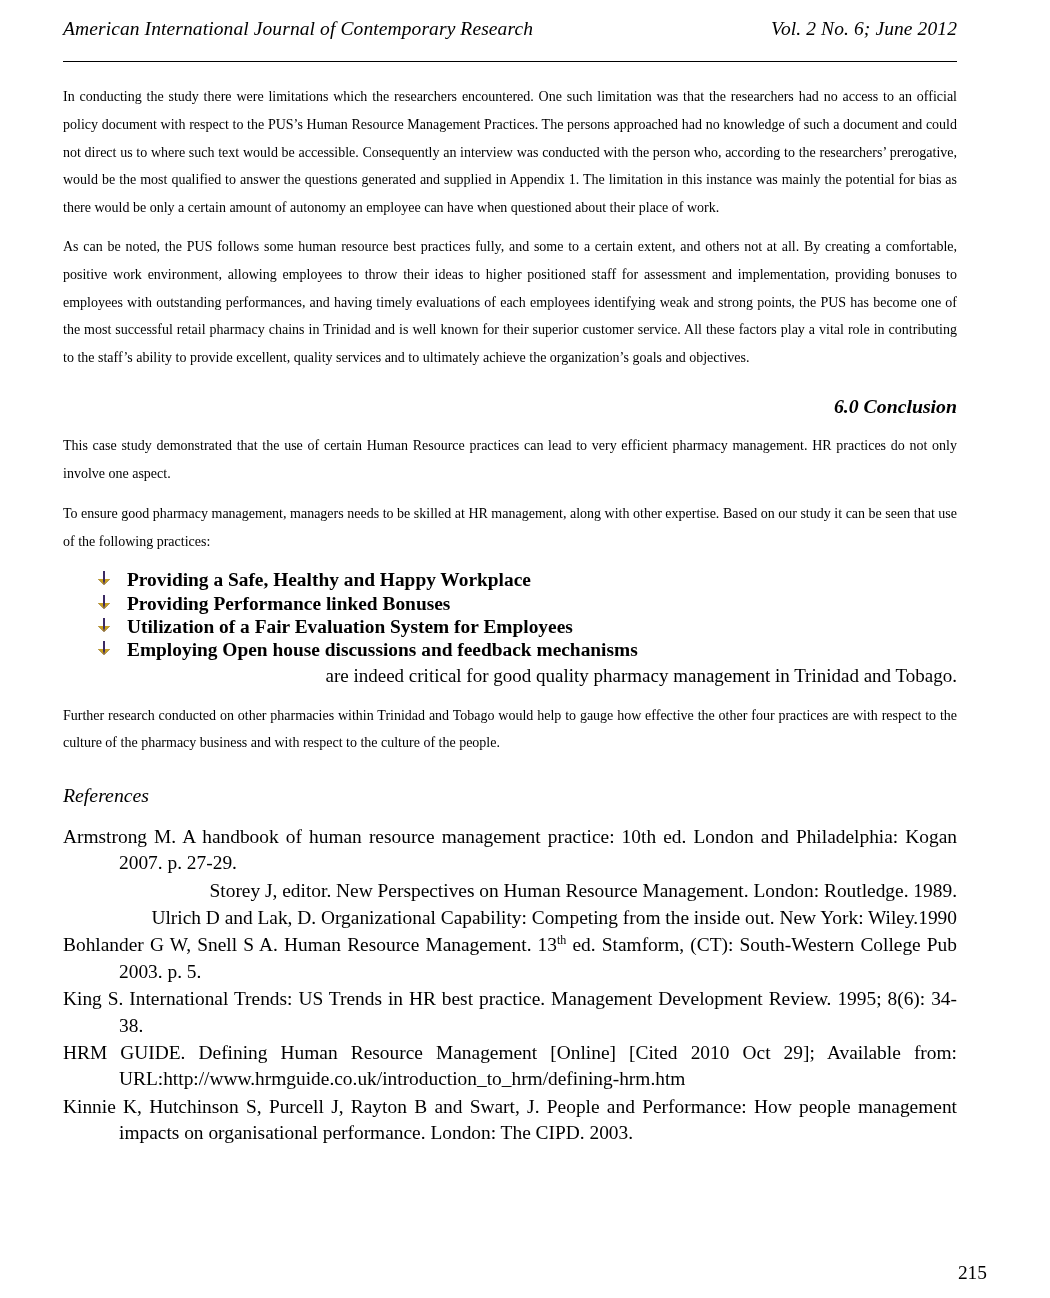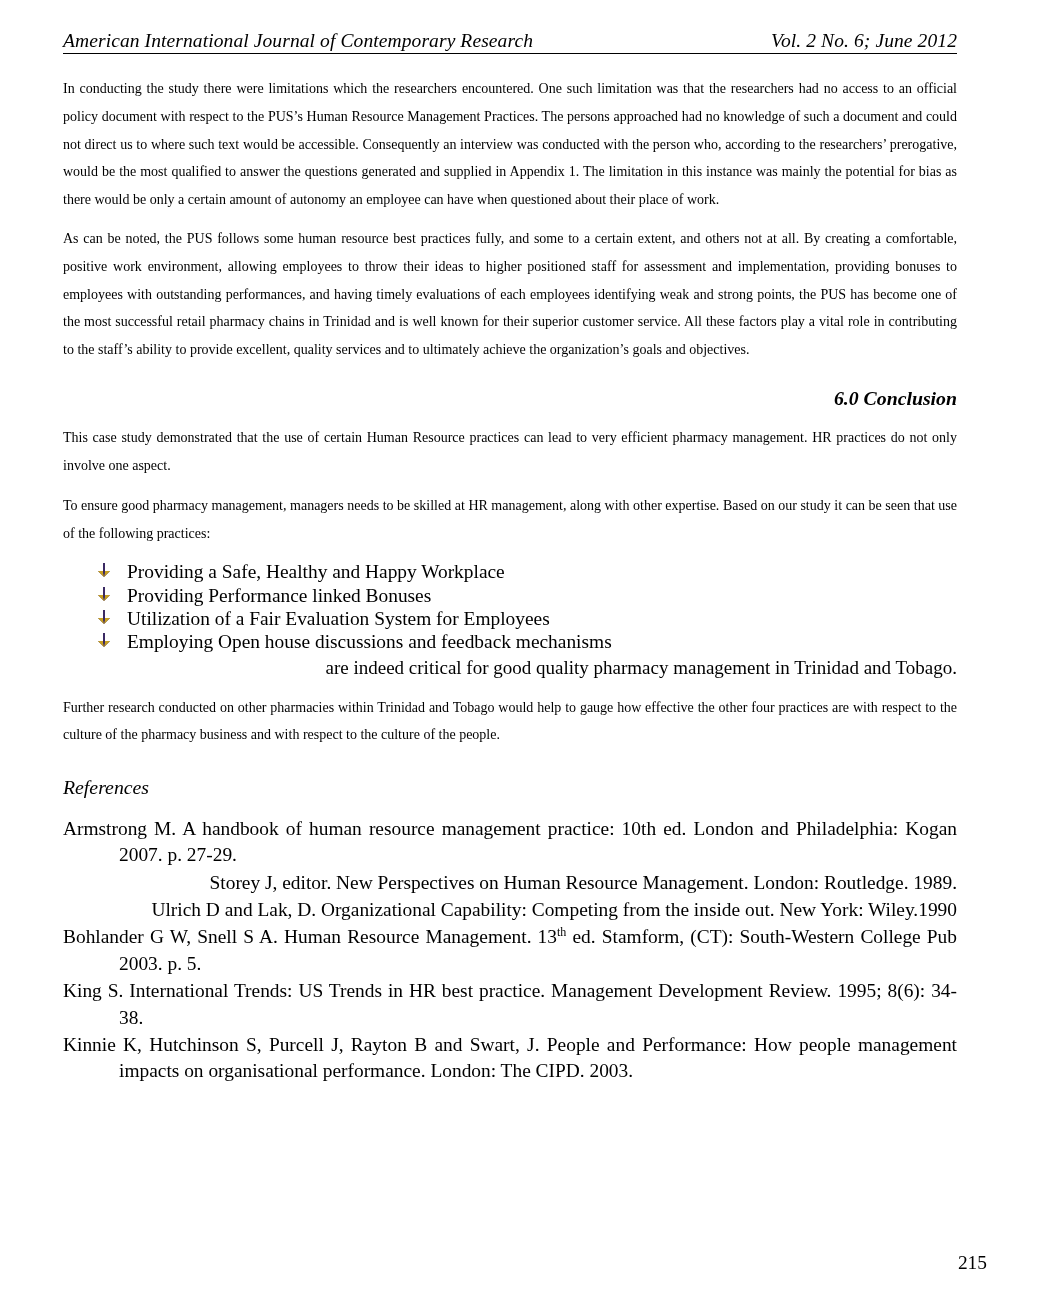--- a/index.html
+++ b/index.html
@@ -33,12 +33,11 @@
     justify-content: space-between;
     align-items: baseline;
     border-bottom: 1.6px solid #000;
-    padding-bottom: 1px;
+    padding-bottom: 21px;
     font-style: italic;
     font-size: 19.5px;
     line-height: 1.15;
     letter-spacing: 0.1px;
-    margin-top: 12px;
   }
   .runhead .journal { white-space: nowrap; }
   .runhead .issue { white-space: nowrap; }

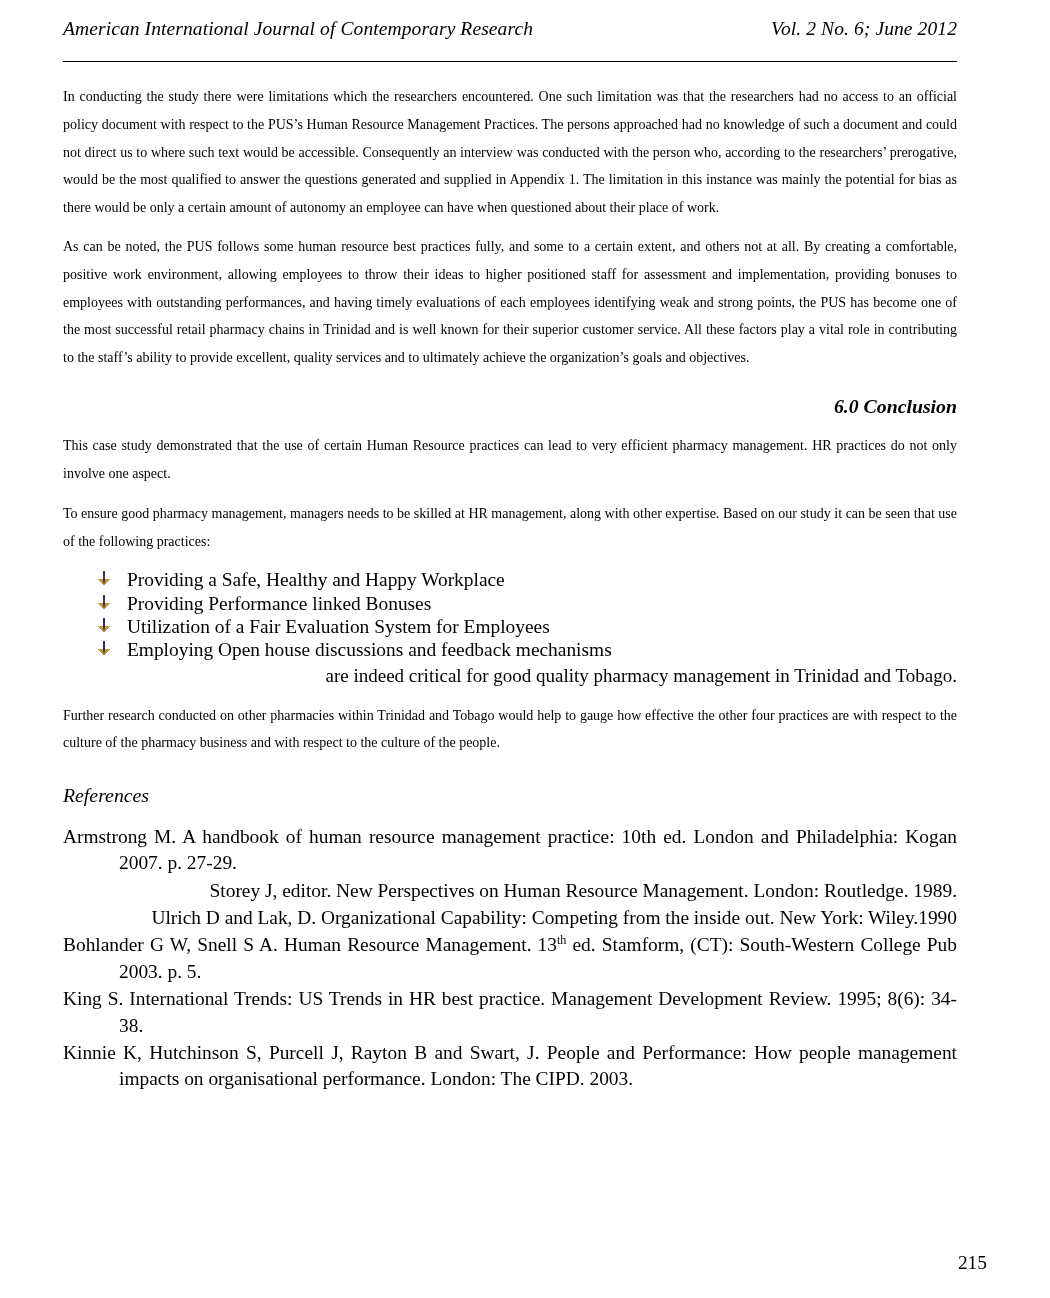--- a/index.html
+++ b/index.html
@@ -75,6 +75,7 @@
     list-style: none;
     margin: 4px 0 0 0;
     padding: 0;
+    font-weight: bold;
   }
   ul.practices li {
     position: relative;

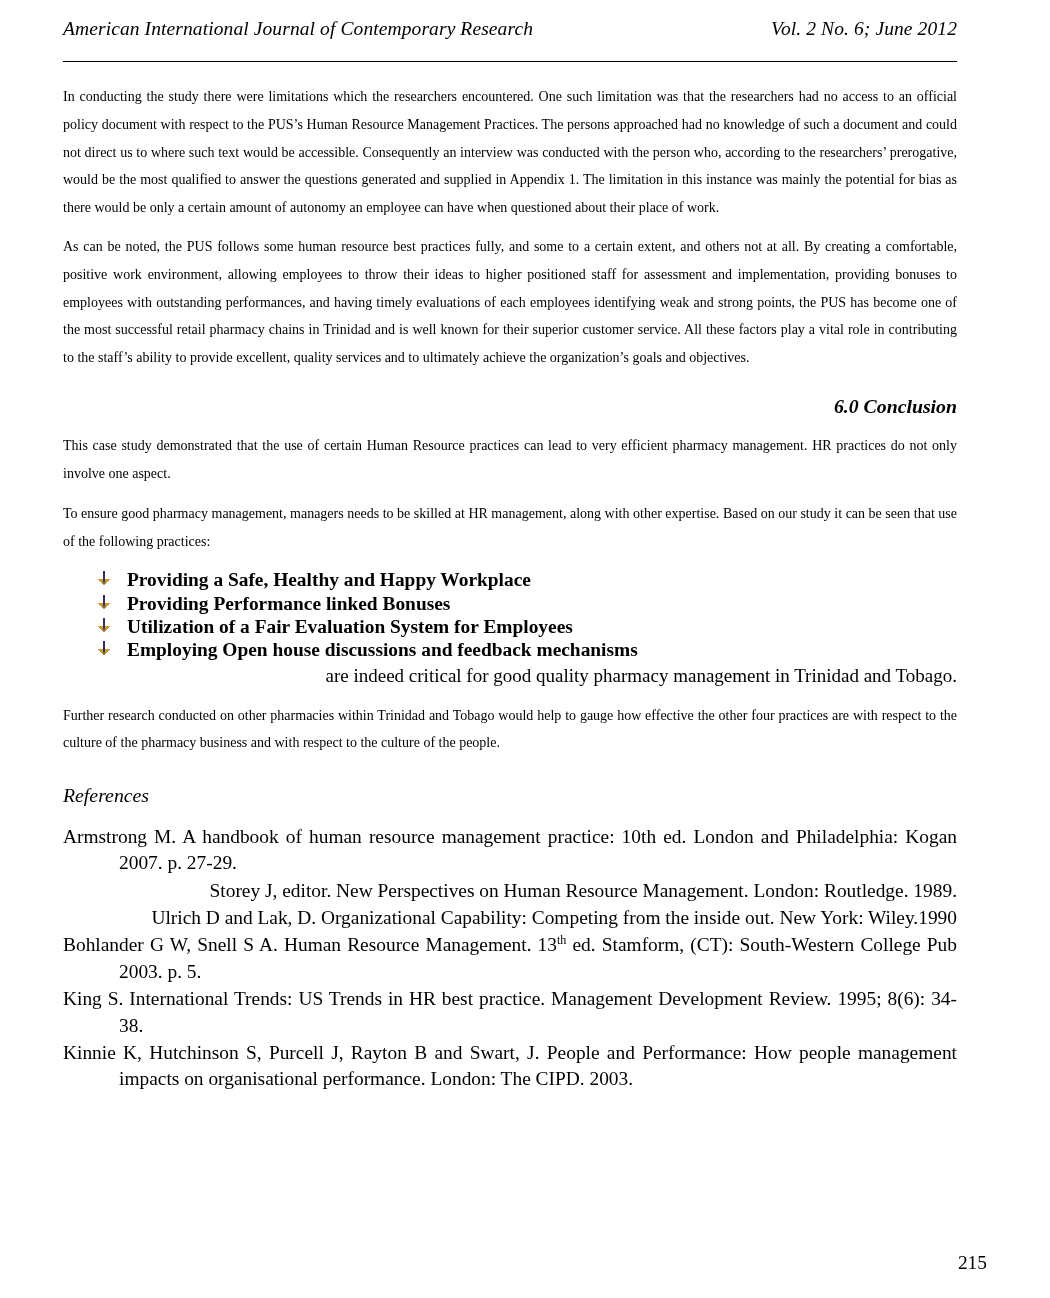--- a/index.html
+++ b/index.html
@@ -204,6 +204,7 @@
       <p class="refitem flush">Ulrich D and Lak, D. Organizational Capability: Competing from the inside out. New York: Wiley.1990</p>
       <p class="refitem"><span>Bohlander G W, Snell S A. Human Resource Management. 13</span><sup>th</sup><span> ed. Stamform, (CT): South-Western College Pub 2003. p. 5.</span></p>
       <p class="refitem">King S. International Trends: US Trends in HR best practice. Management Development Review. 1995; 8(6): 34-38.</p>
+      <p class="refitem">HRM GUIDE. Defining Human Resource Management [Online] [Cited 2010 Oct 29]; Available from: URL:http://www.hrmguide.co.uk/introduction_to_hrm/defining-hrm.htm</p>
       <p class="refitem">Kinnie K, Hutchinson S, Purcell J, Rayton B and Swart, J. People and Performance: How people management impacts on organisational performance. London: The CIPD. 2003.</p>
 
     </div>

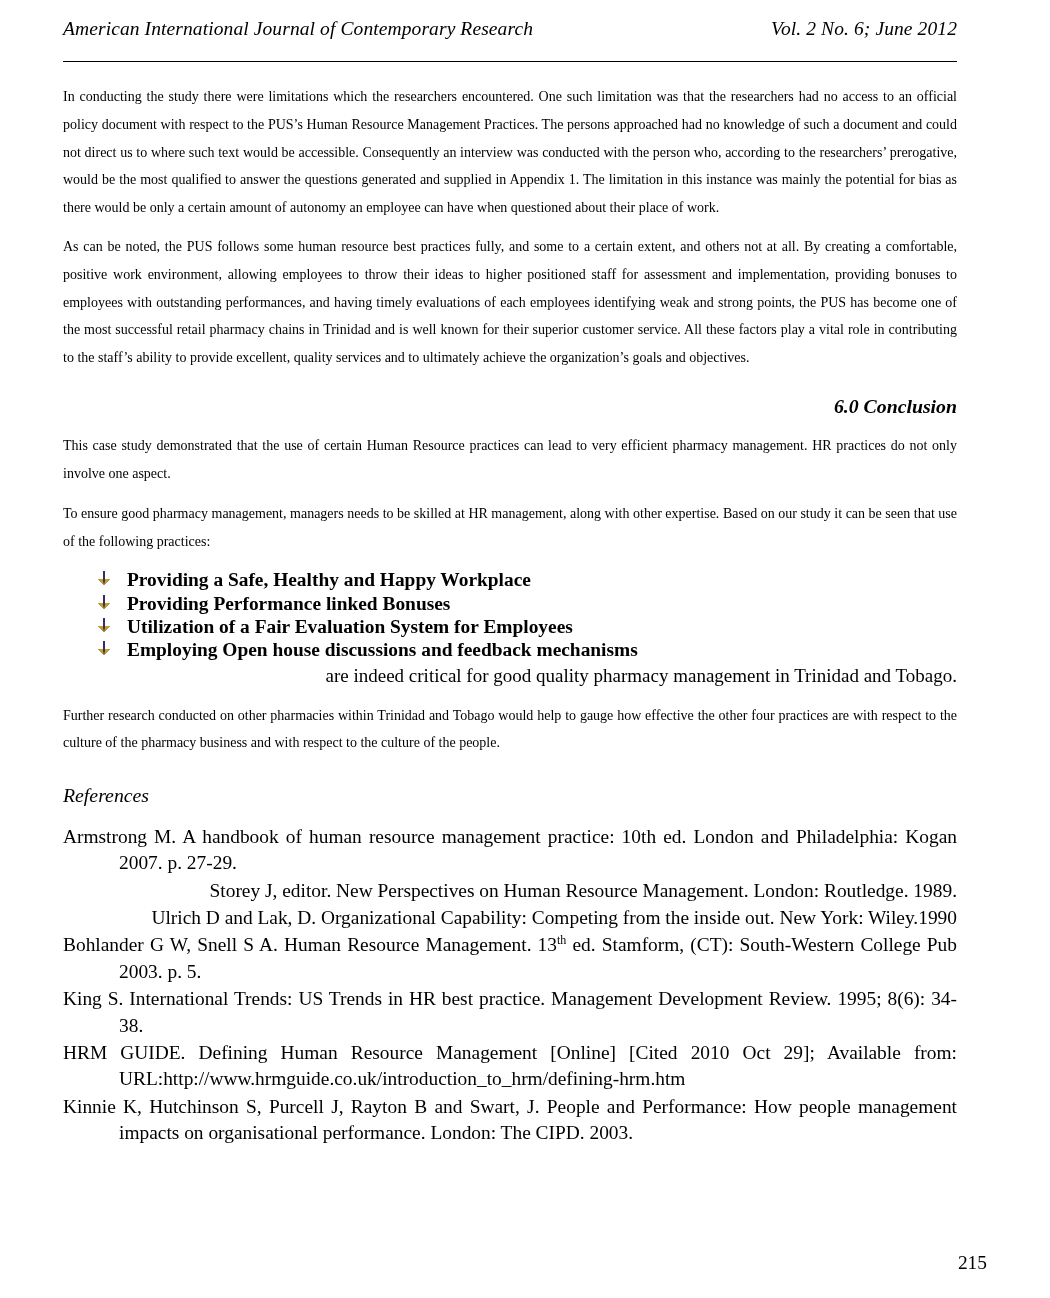--- a/index.html
+++ b/index.html
@@ -123,7 +123,7 @@
   .folio {
     position: absolute;
     right: 63px;
-    bottom: 24px;
+    bottom: 14px;
     font-size: 19.4px;
     text-align: right;
   }

